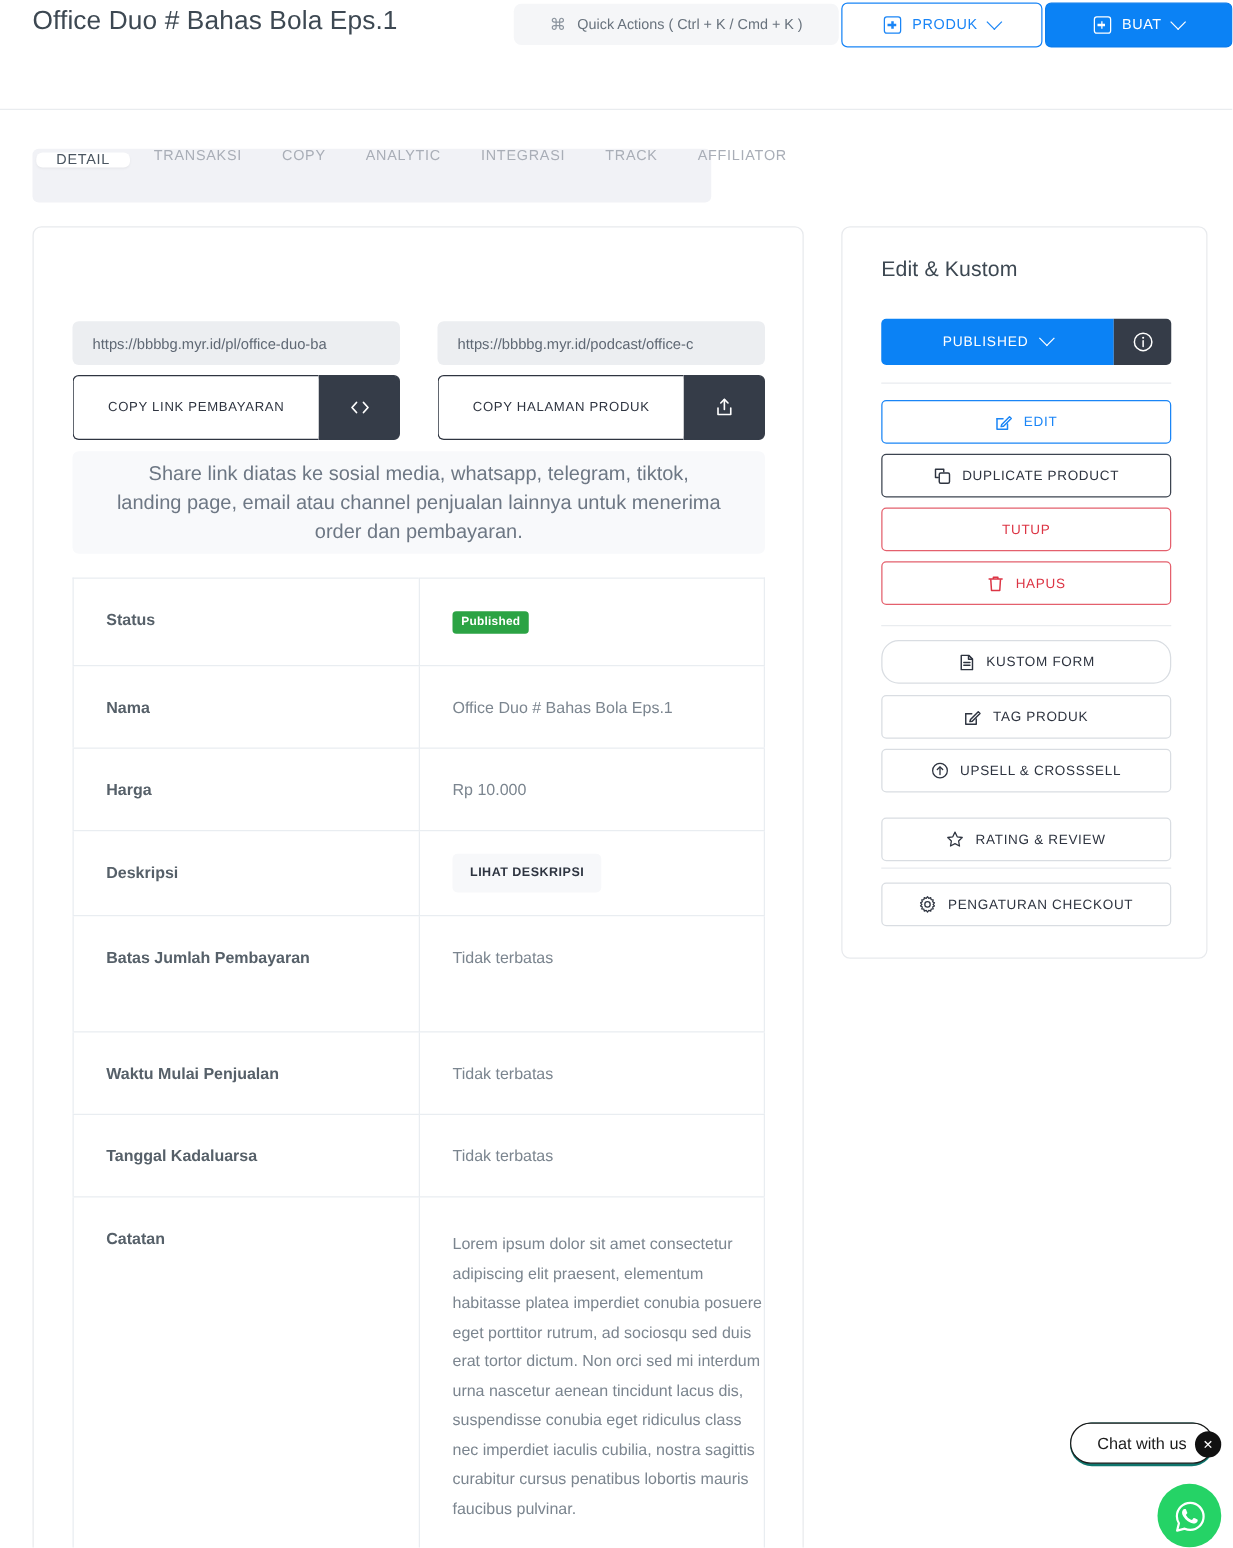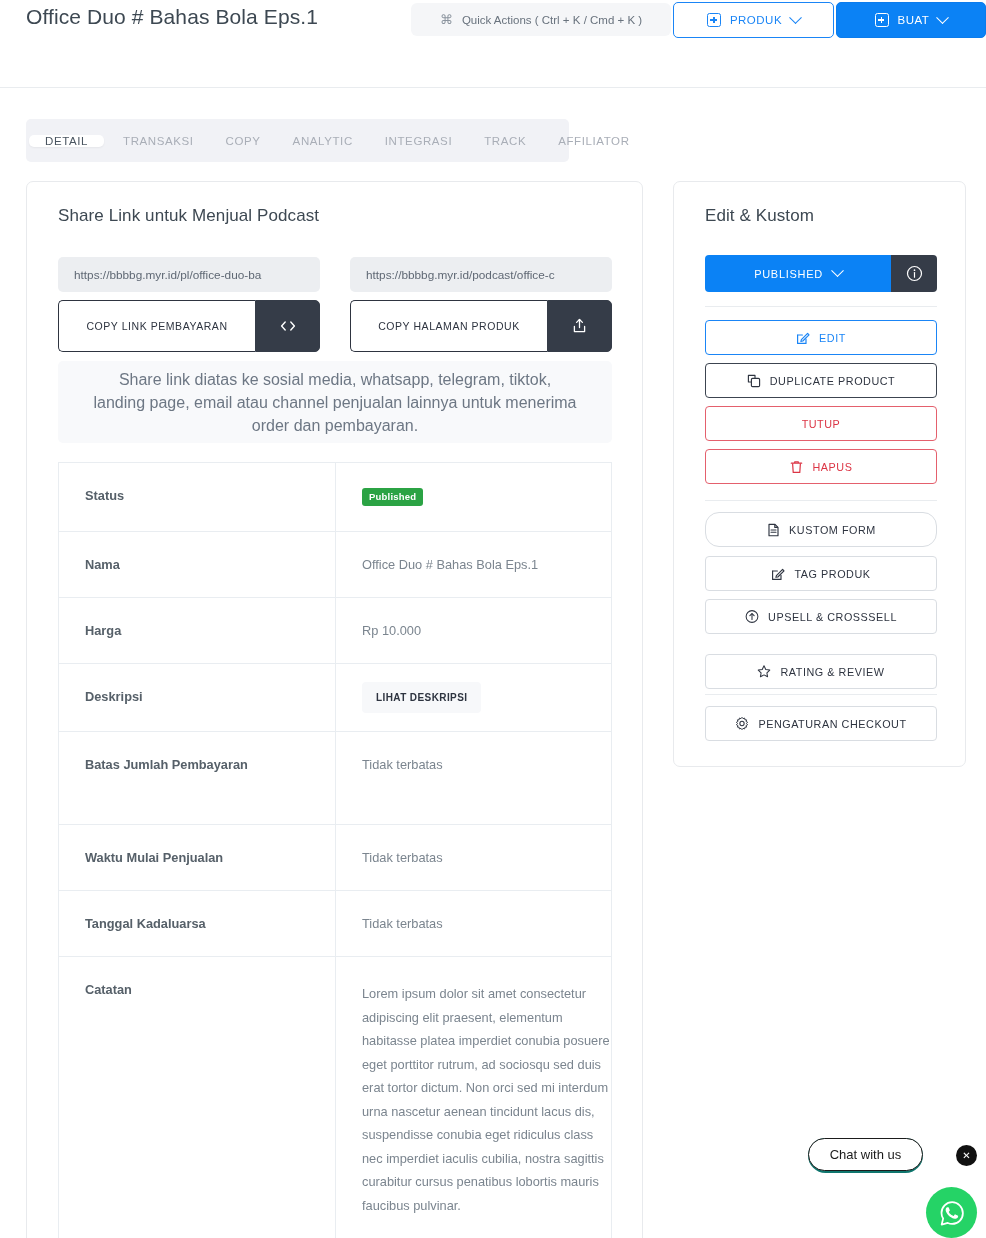--- a/index.html
+++ b/index.html
@@ -53,7 +53,7 @@
   
   .tabbar {
     position: absolute; left: 26px; top: 119px; width: 543px; height: 43px;
-    background: #f1f2f6; border-radius: 5px; display: flex; align-items: center;
+    background: #f1f2f6; border-radius: 5px; display: flex; align-items: flex-start;
   }
   .tab {
     display: flex; align-items: center; justify-content: center;

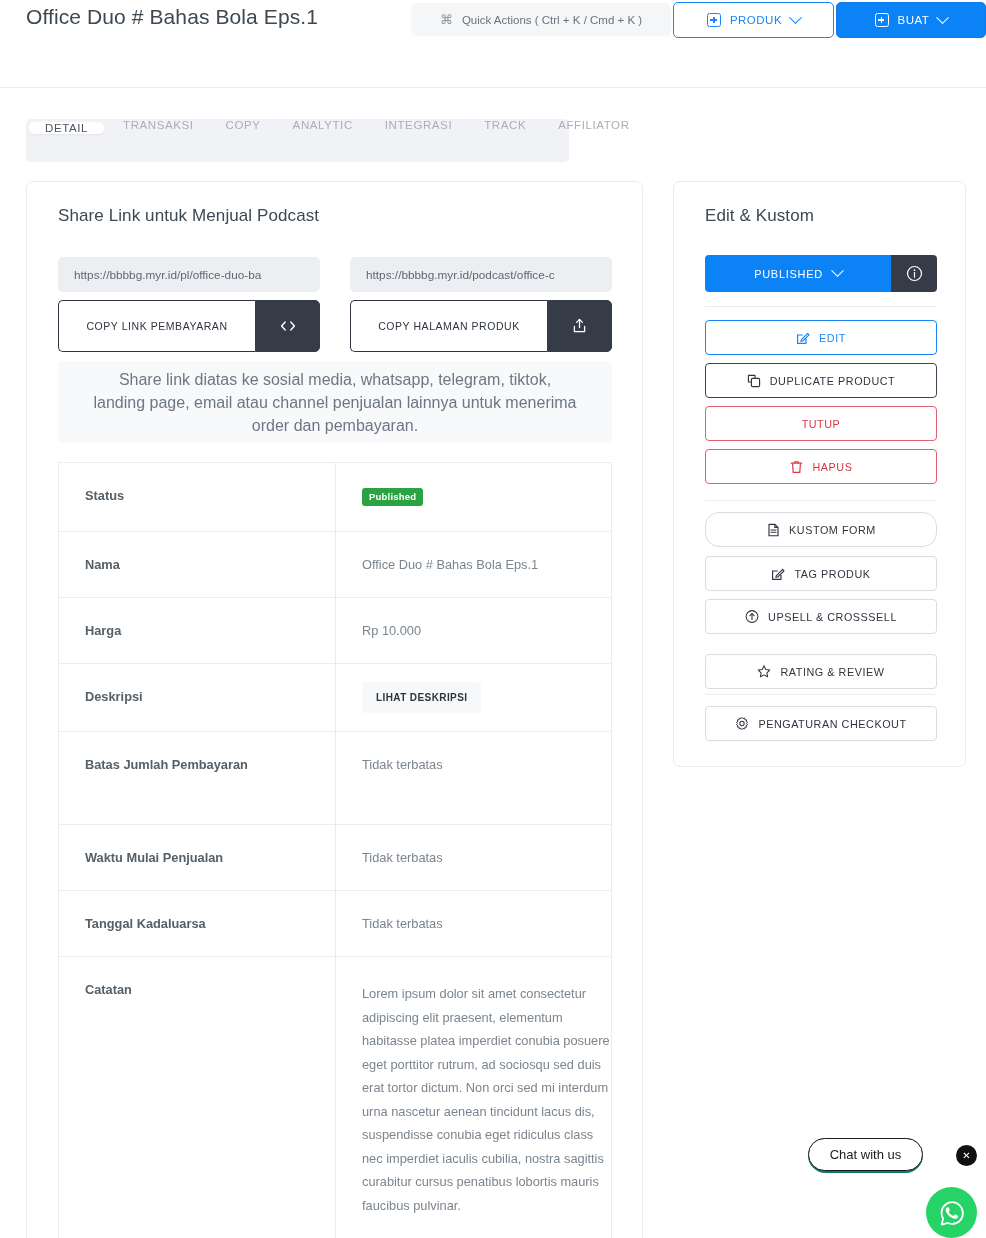--- a/index.html
+++ b/index.html
@@ -218,7 +218,6 @@
   </div>
 
   <div class="main-card">
-    <div class="share-title">Share Link untuk Menjual Podcast</div>
 
     <div class="link-col a">
       <div class="link-box">https://bbbbg.myr.id/pl/office-duo-ba</div>

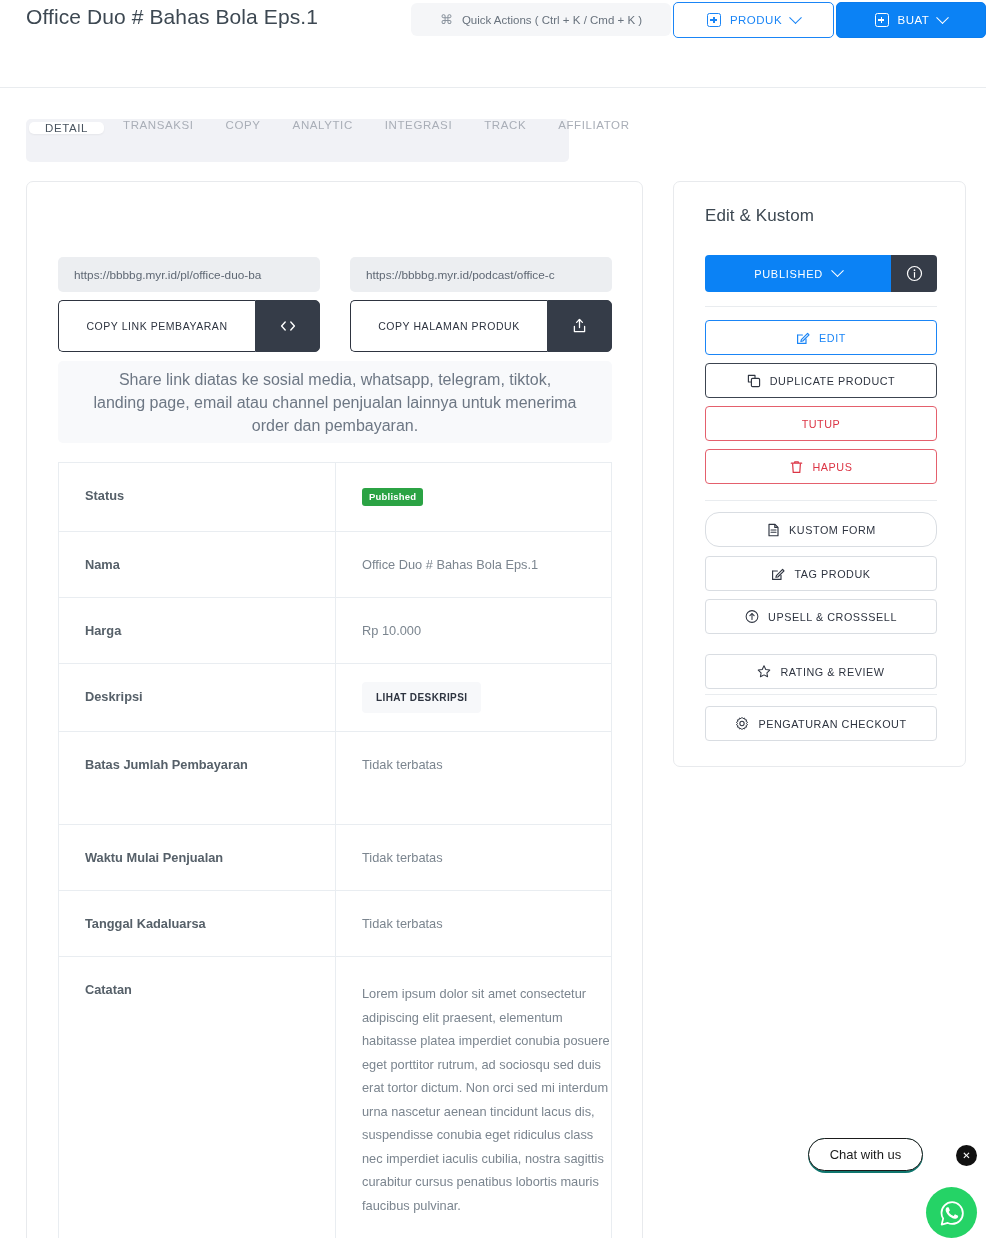--- a/index.html
+++ b/index.html
@@ -161,7 +161,7 @@
 
   
   .chat-bubble {
-    position: absolute; left: 808px; top: 1138px; width: 115px; height: 35px;
+    position: absolute; left: 856px; top: 1138px; width: 115px; height: 35px;
     background: #0f766e; border-radius: 20px;
   }
   .chat-bubble-inner {

